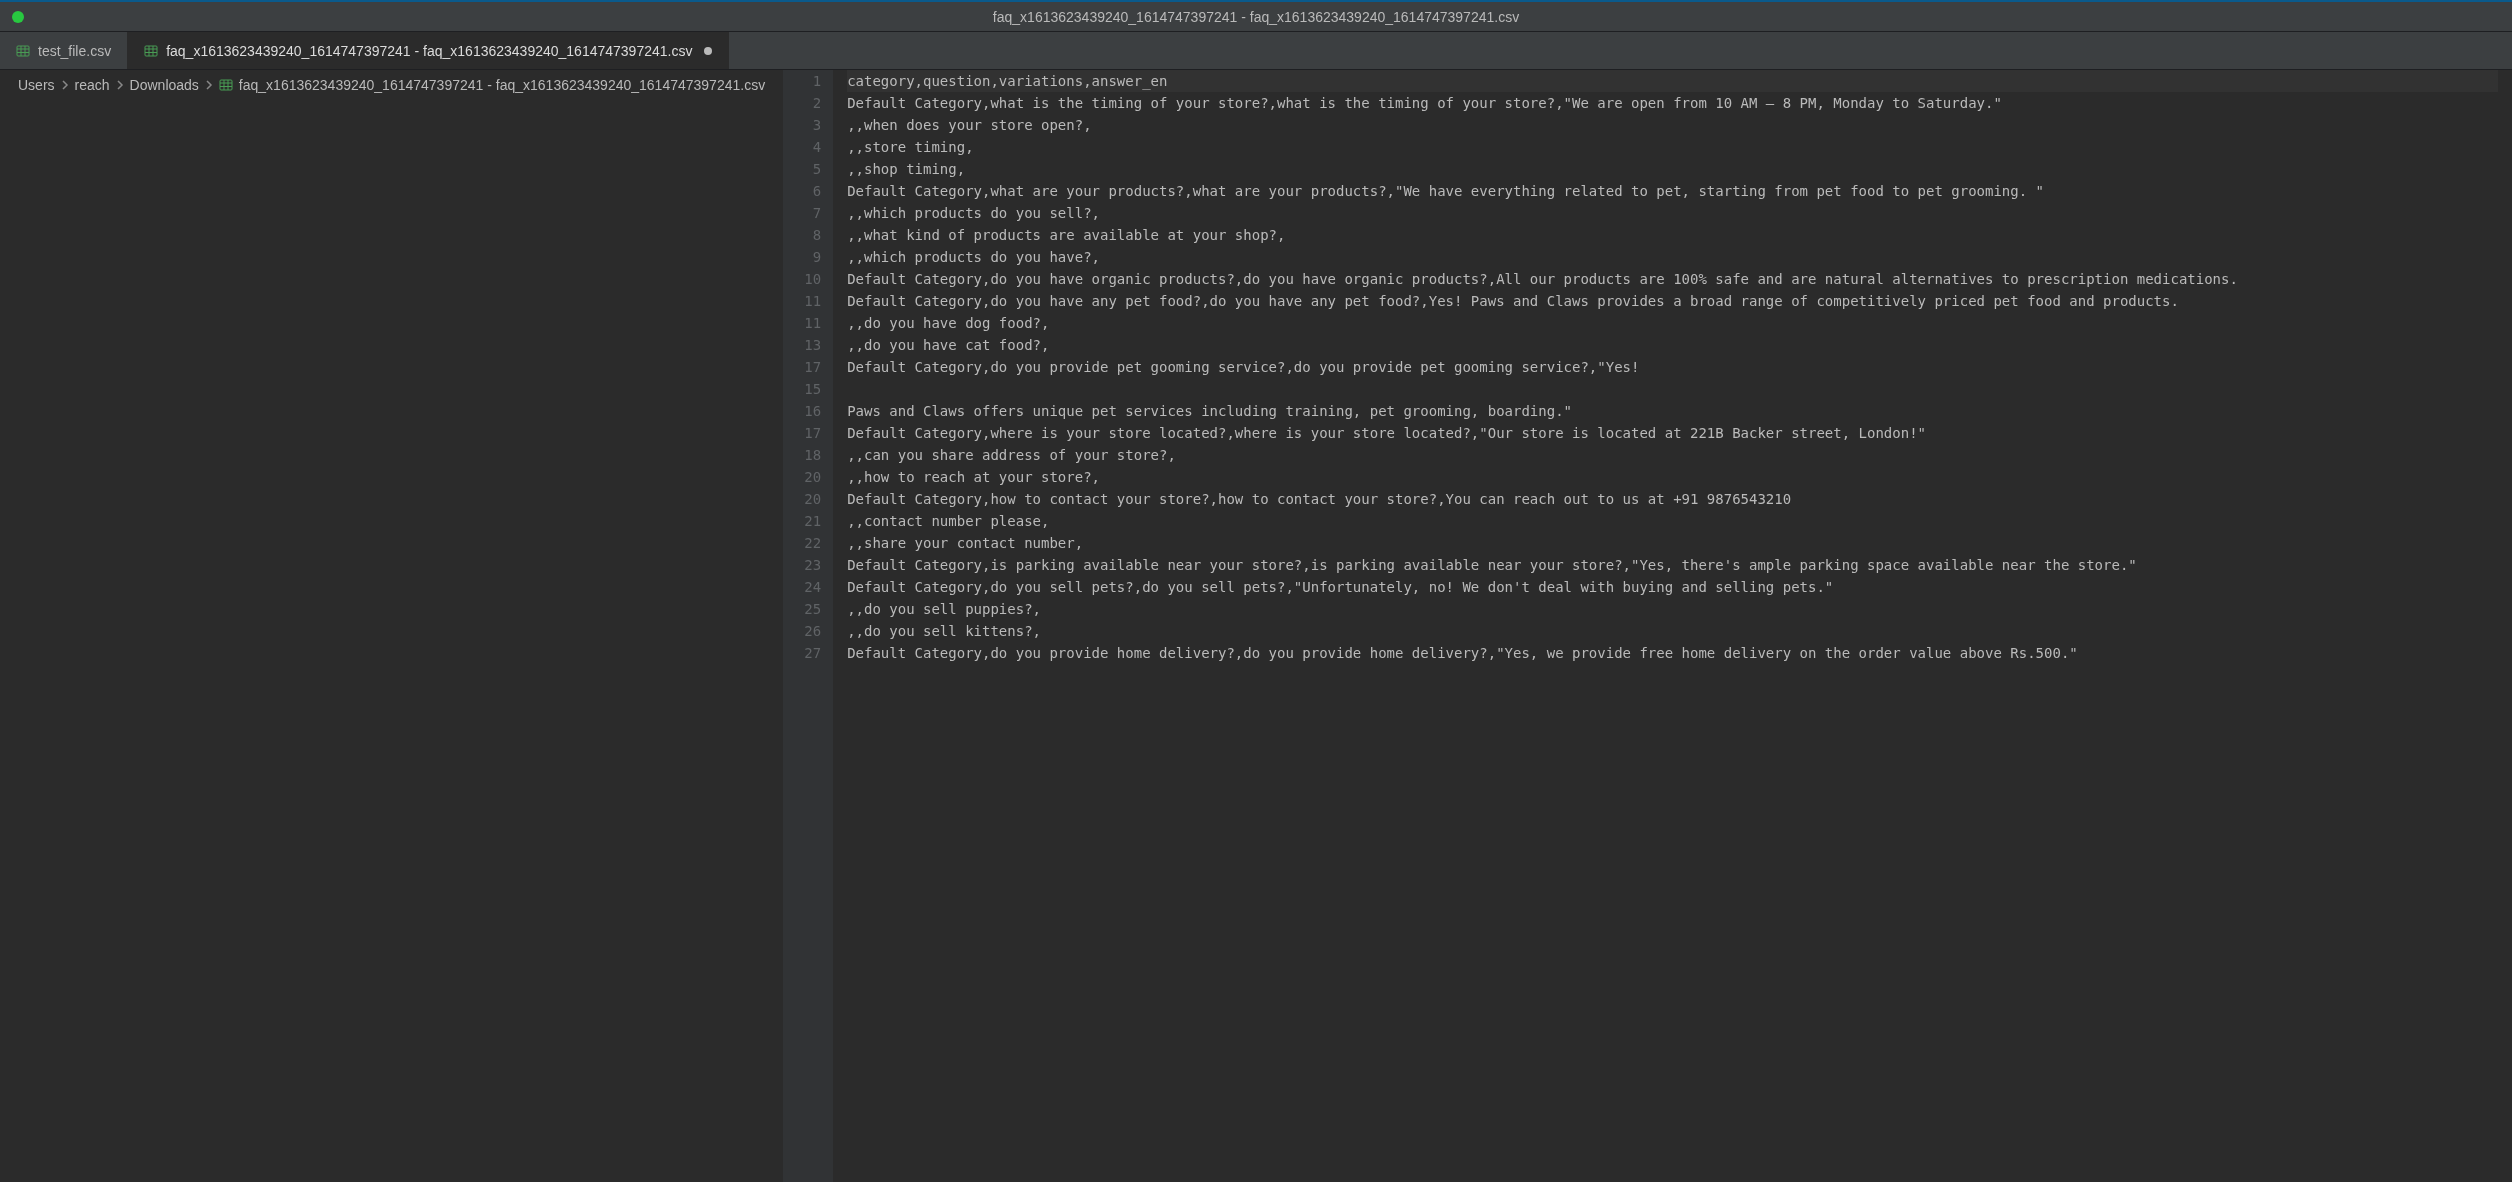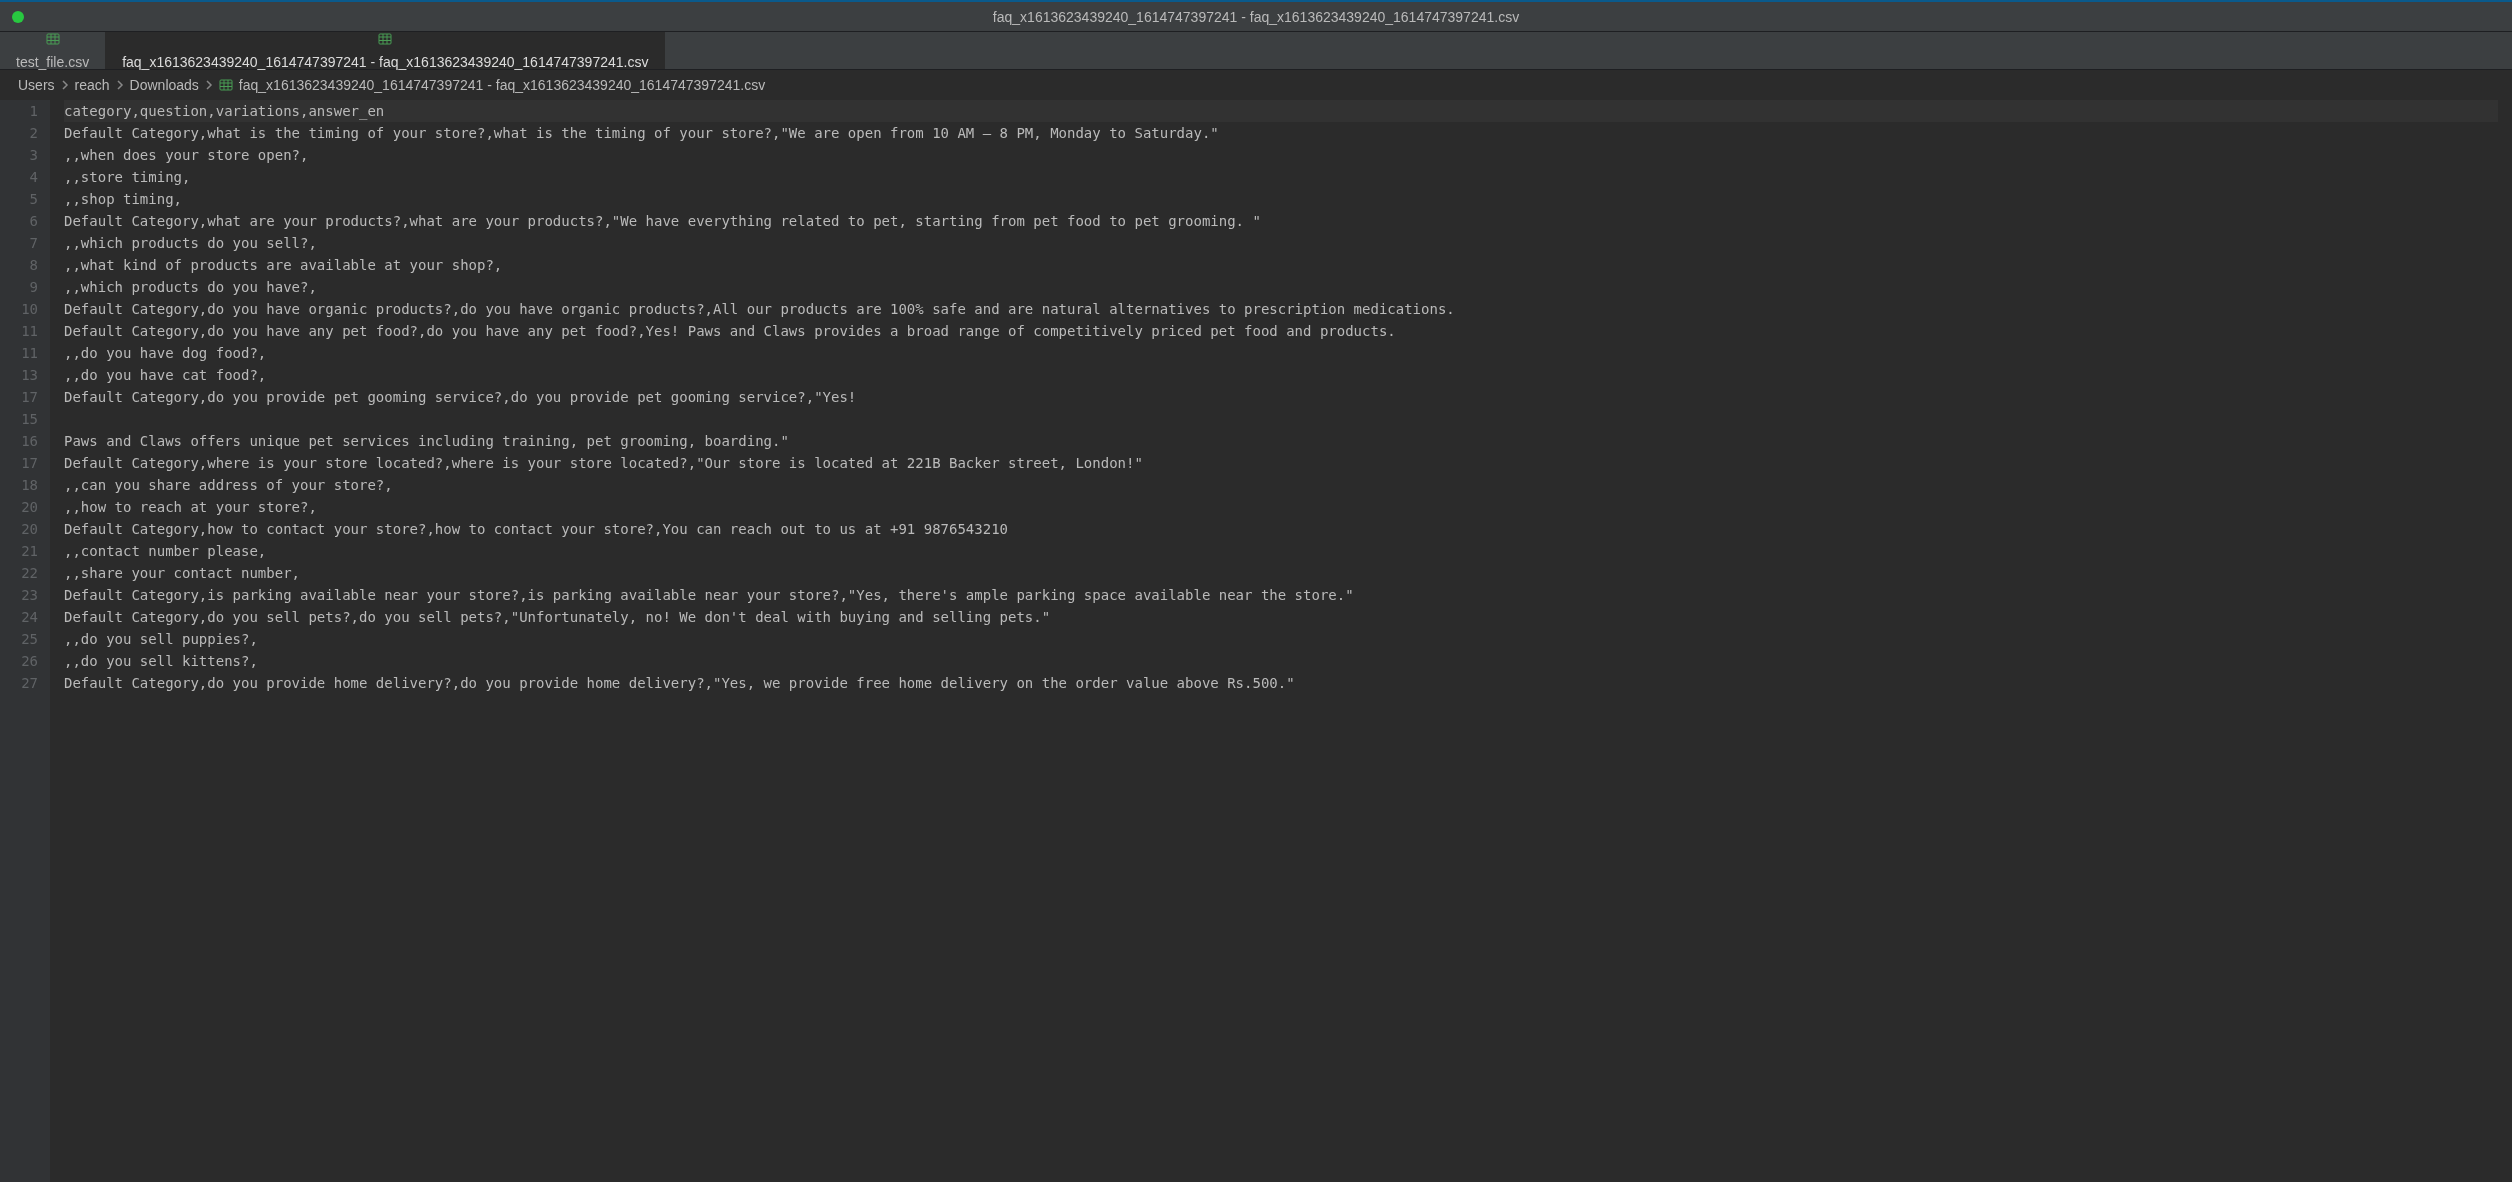--- a/index.html
+++ b/index.html
@@ -62,7 +62,6 @@
       color: #bababa;
       font-size: 14px;
       border-right: 1px solid #2b2b2b;
-      flex-direction: column;
     }
     .tab.active {
       background-color: #2b2b2b;

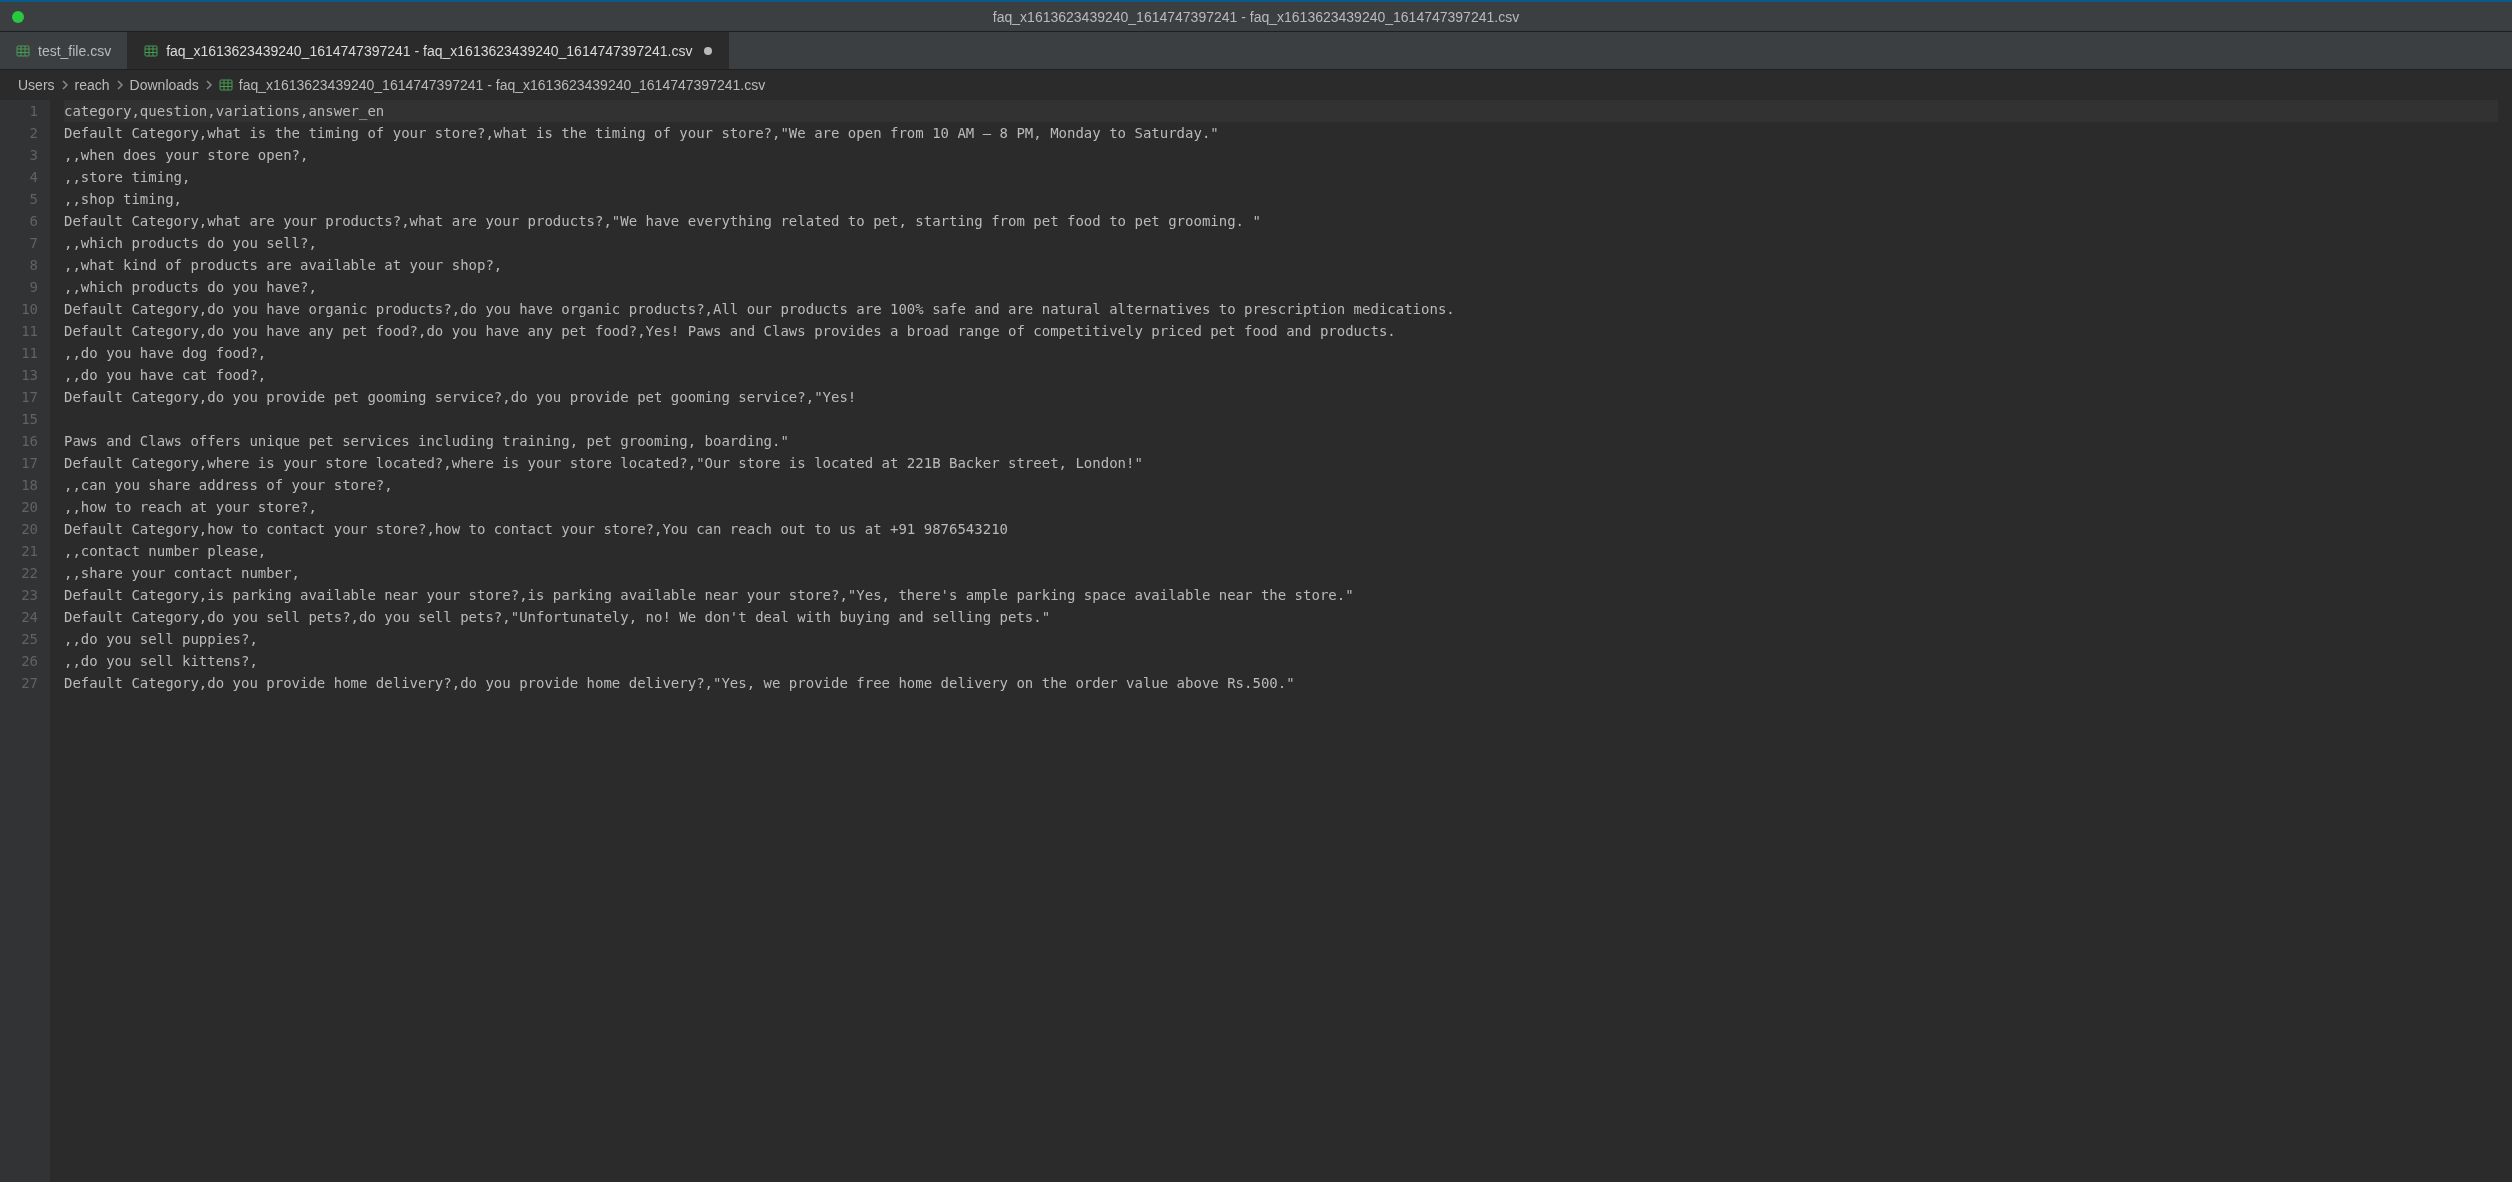--- a/index.html
+++ b/index.html
@@ -155,7 +155,7 @@
     .editor-wrapper {
       flex: 1;
       display: flex;
-      flex-direction: column;
+      flex-direction: row;
       overflow: hidden;
     }
   </style>

